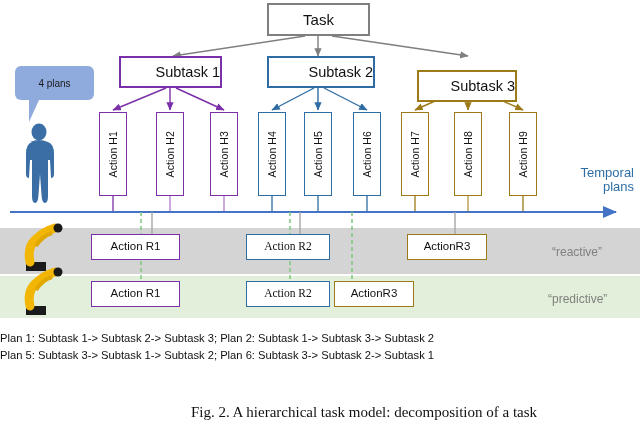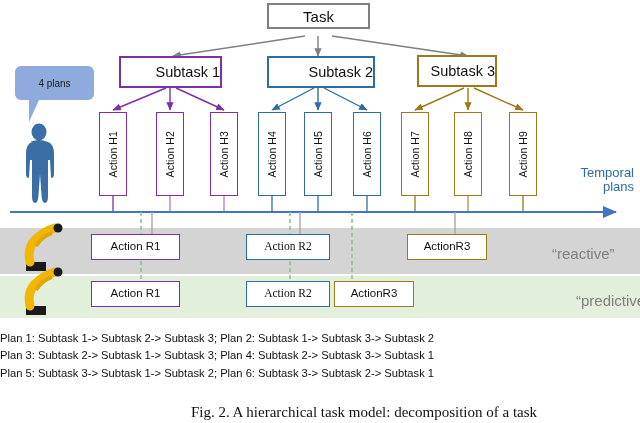--- a/index.html
+++ b/index.html
@@ -142,7 +142,7 @@
     </g>
   </svg>
 
-  <div class="box task-box" style="left:267px;top:3px;width:103px;height:26px;">
+  <div class="box task-box" style="left:267px;top:3px;width:103px;height:33px;">
     <span>Task</span>
   </div>
 

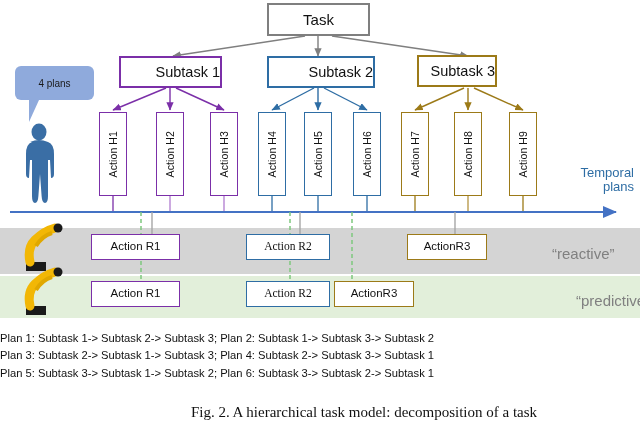--- a/index.html
+++ b/index.html
@@ -152,7 +152,7 @@
   <div class="box subtask-box st2" style="left:267px;top:56px;width:108px;height:32px;">
     <span>Subtask 2</span>
   </div>
-  <div class="box subtask-box st3" style="left:417px;top:55px;width:80px;height:32px;">
+  <div class="box subtask-box st3" style="left:417px;top:70px;width:100px;height:32px;">
     <span>Subtask 3</span>
   </div>
 

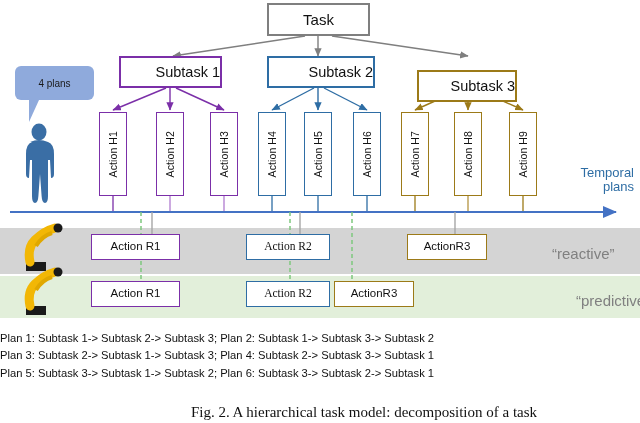--- a/index.html
+++ b/index.html
@@ -38,7 +38,7 @@
   .band{position:absolute;left:0;box-sizing:border-box;}
   .band-reactive{background:#D4D4D4;}
   .band-predictive{background:#E2EFDA;}
-  .band-label{position:absolute;font-size:15px;color:#808080;
+  .band-label{position:absolute;font-size:12px;color:#808080;
               white-space:nowrap;}
 
   

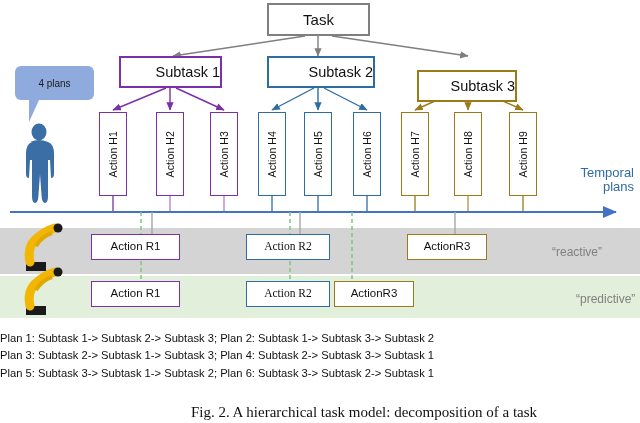--- a/index.html
+++ b/index.html
@@ -242,7 +242,7 @@
   <div class="box action-r ar3" style="left:334px;top:281px;width:80px;height:26px;">
     <span>ActionR3</span>
   </div>
-  <div class="band-label" style="left:576px;top:292px;">“predictive”</div>
+  <div class="band-label" style="left:548px;top:292px;">“predictive”</div>
 
   <div class="plans" style="top:330px;">
     <div class="plan-line">Plan 1: Subtask 1-&gt; Subtask 2-&gt; Subtask 3; Plan 2: Subtask 1-&gt; Subtask 3-&gt; Subtask 2</div>

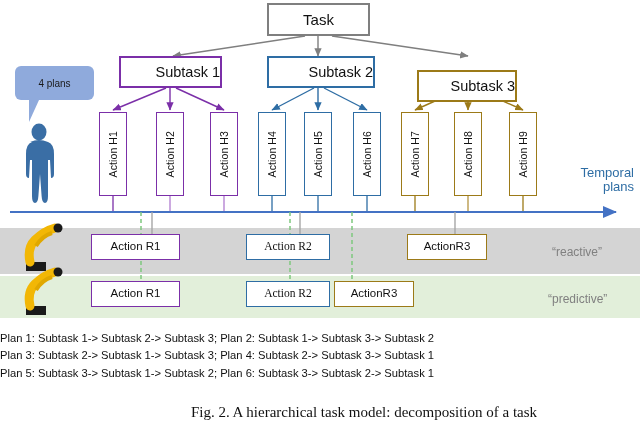--- a/index.html
+++ b/index.html
@@ -246,7 +246,6 @@
 
   <div class="plans" style="top:330px;">
     <div class="plan-line">Plan 1: Subtask 1-&gt; Subtask 2-&gt; Subtask 3; Plan 2: Subtask 1-&gt; Subtask 3-&gt; Subtask 2</div>
-    <div class="plan-line">Plan 3: Subtask 2-&gt; Subtask 1-&gt; Subtask 3; Plan 4: Subtask 2-&gt; Subtask 3-&gt; Subtask 1</div>
     <div class="plan-line">Plan 5: Subtask 3-&gt; Subtask 1-&gt; Subtask 2; Plan 6: Subtask 3-&gt; Subtask 2-&gt; Subtask 1</div>
   </div>
 

